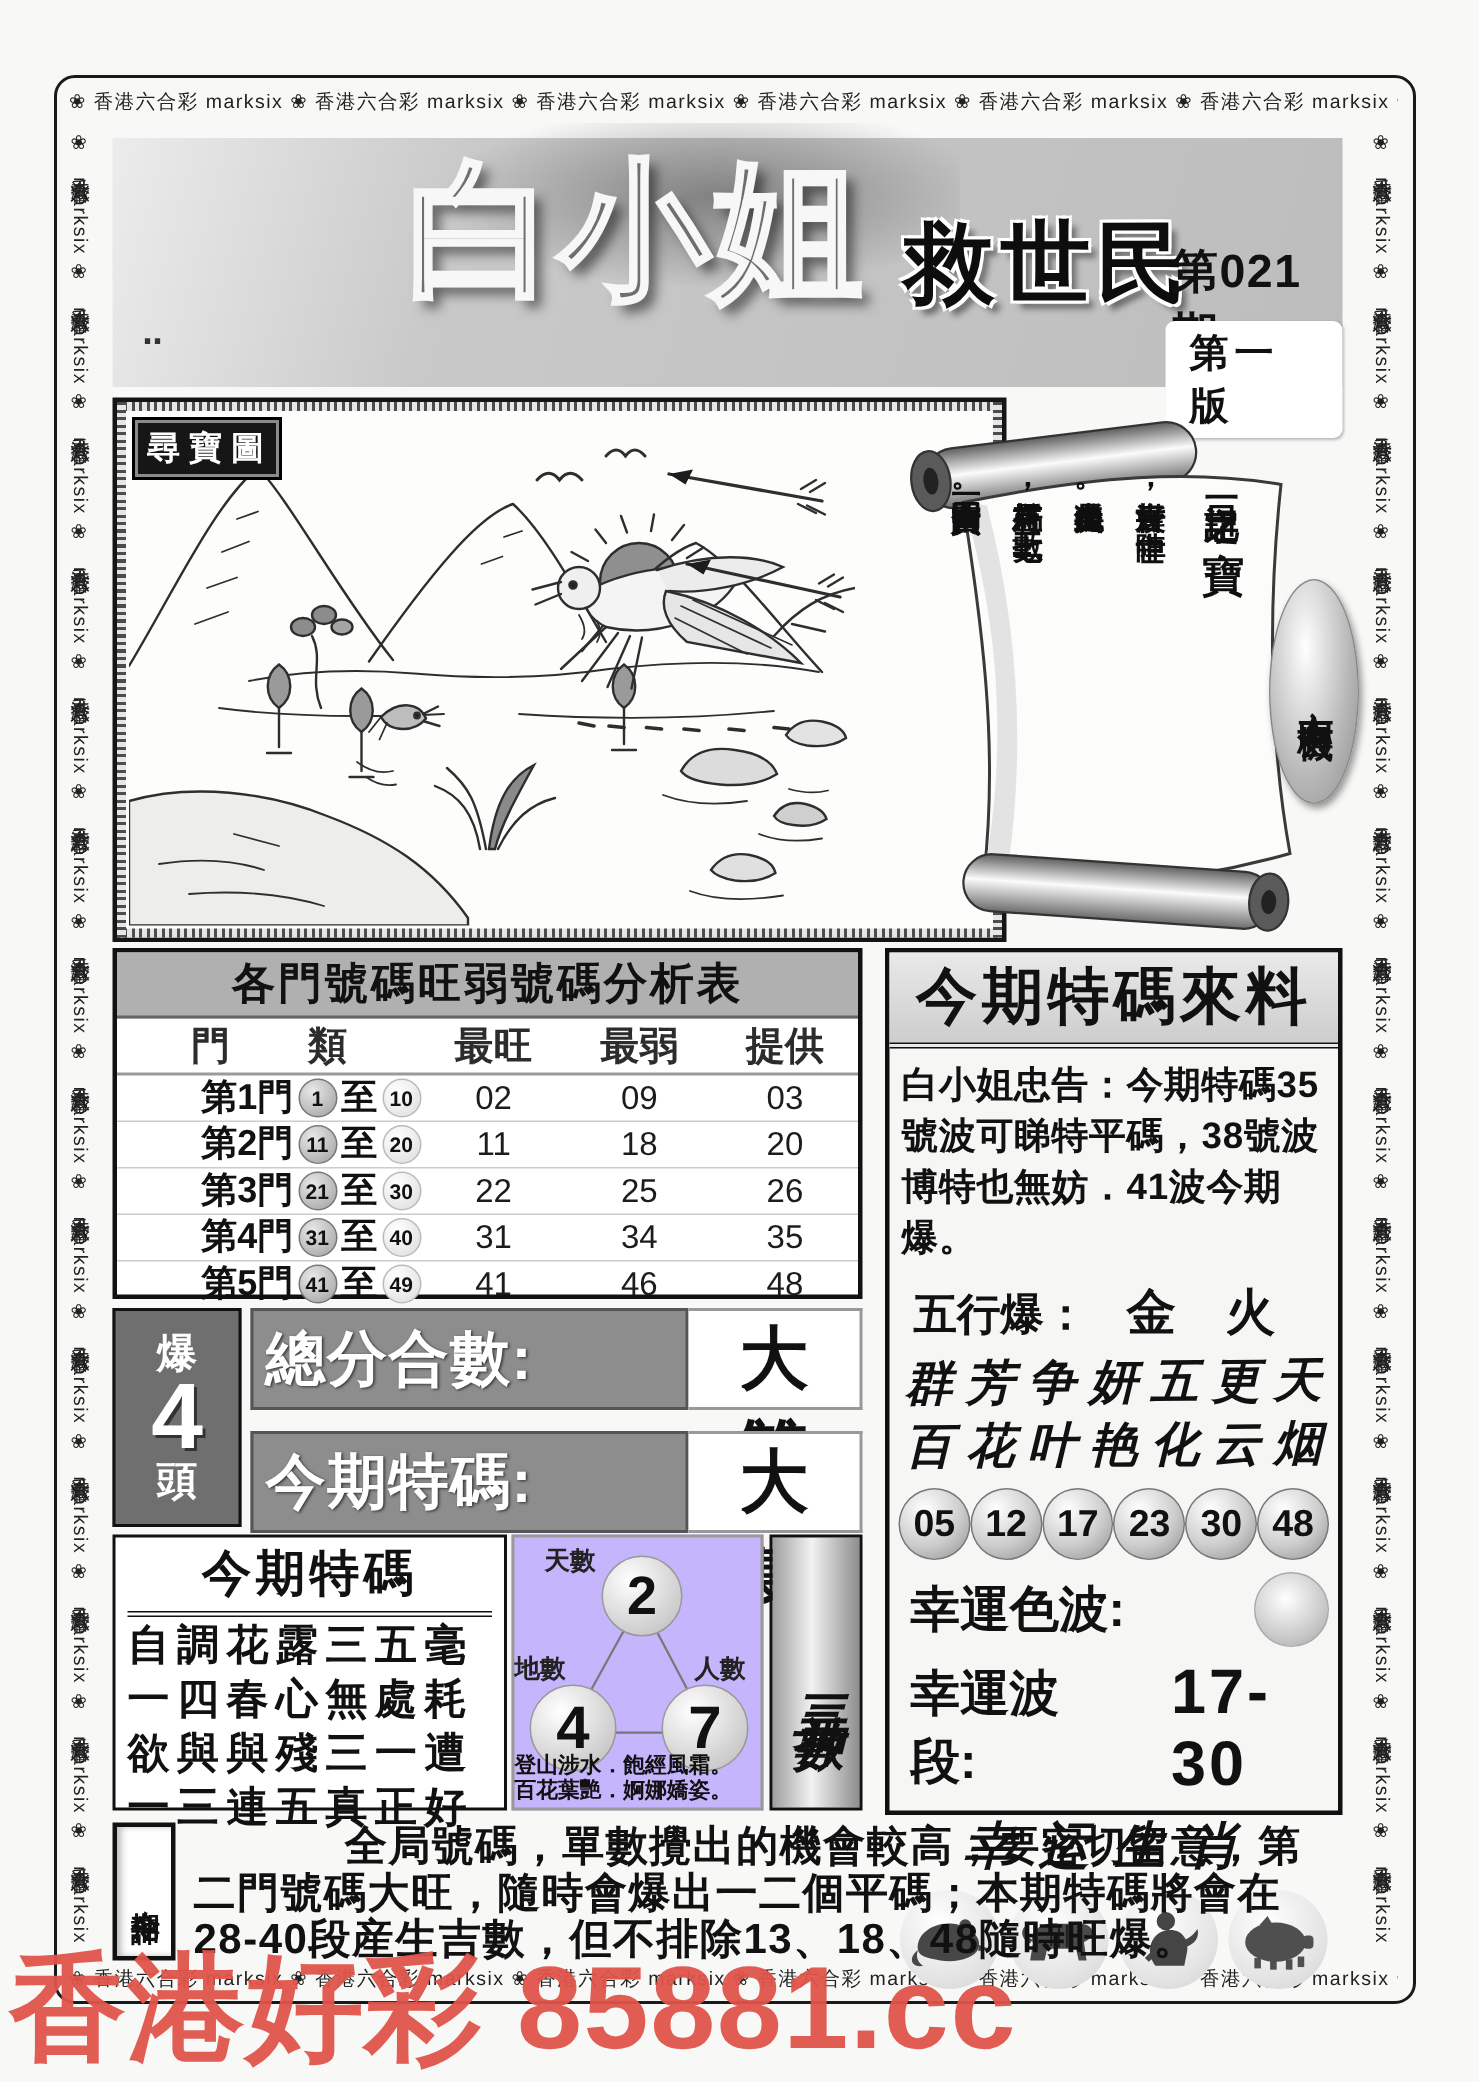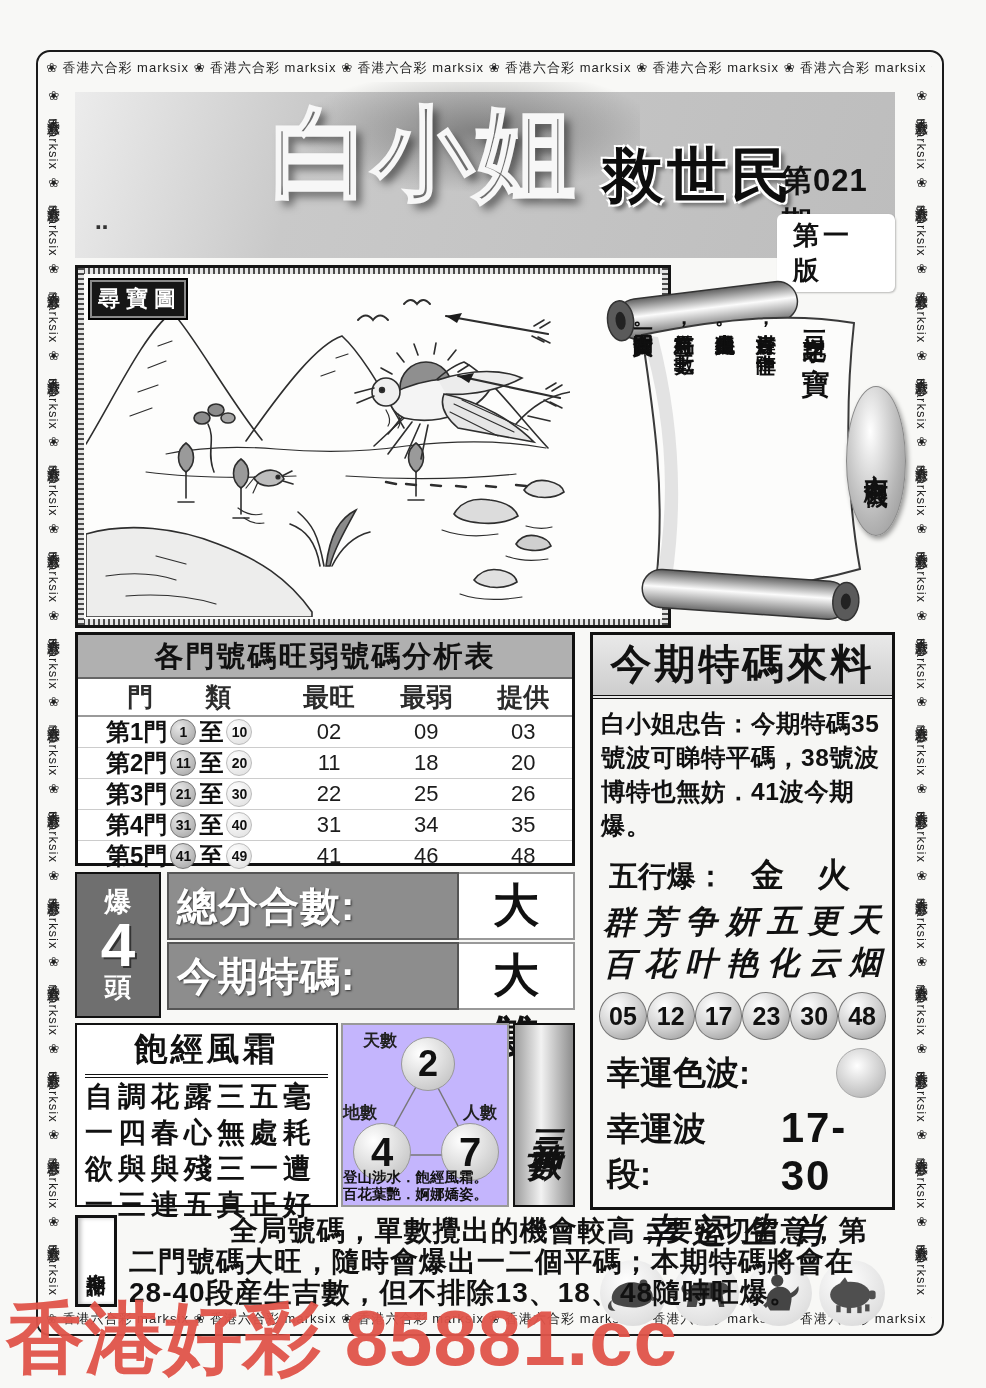--- a/index.html
+++ b/index.html
@@ -65,7 +65,7 @@
   .c-gate{width:41%;} .c-num{width:19.66%;}
   .t-row{display:flex;height:30px;line-height:30px;border-bottom:1px solid #ccc;font-size:22px;}
   .t-row:last-child{border-bottom:none;}
-  .t-row .c-gate{display:flex;align-items:center;justify-content:center;gap:3px;font-weight:800;font-size:24px;}
+  .t-row .c-gate{display:flex;align-items:center;justify-content:flex-end;gap:3px;font-weight:800;font-size:24px;}
   .numcircle{display:inline-block;width:24px;height:24px;border-radius:50%;font-size:14px;
     line-height:24px;font-weight:700;text-align:center;}
   .numcircle.dark{background:radial-gradient(circle at 35% 30%,#e8e8e8,#9f9f9f);border:1px solid #777;}

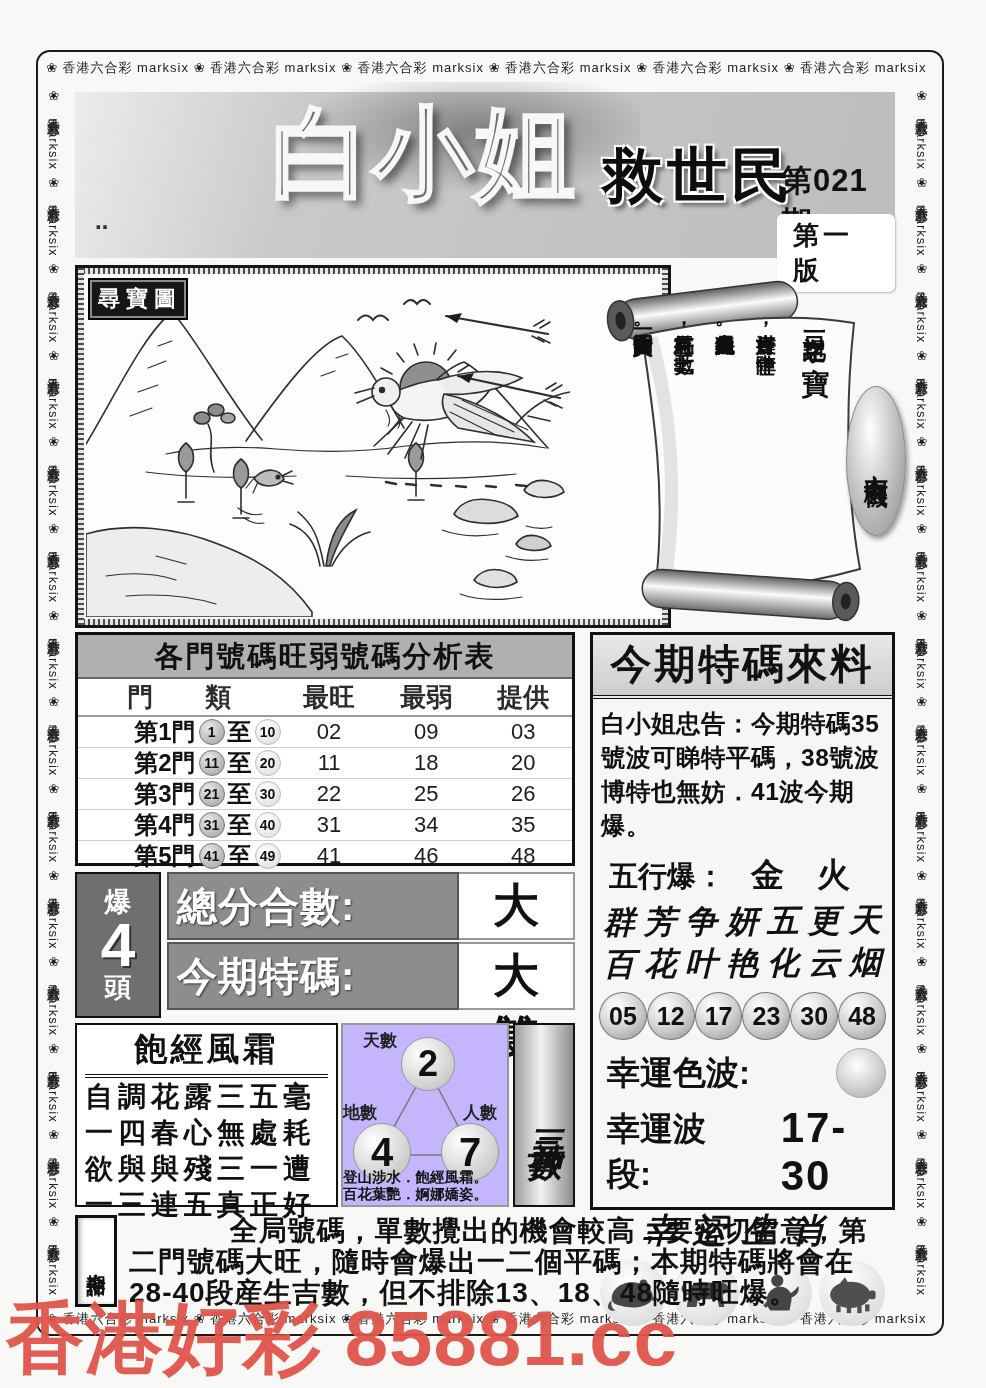--- a/index.html
+++ b/index.html
@@ -78,7 +78,7 @@
     display:flex;flex-direction:column;justify-content:center;box-sizing:border-box;}
   .burst-side .s1,.burst-side .s3{font-size:27px;font-weight:800;line-height:27px;}
   .burst-side .s2{font-size:62px;font-weight:900;line-height:58px;text-shadow:2px 2px 0 #333;}
-  .burst-main{flex:1;margin-left:6px;display:flex;flex-direction:column;gap:2px;}
+  .burst-main{flex:1;margin-left:6px;display:flex;flex-direction:column;gap:14px;}
   .burst-row{display:flex;height:68px;}
   .burst-label{width:292px;background:#8d8d8d;color:#fff;font-size:40px;line-height:64px;
     font-weight:800;padding:0 8px;border:2px solid #555;box-sizing:border-box;

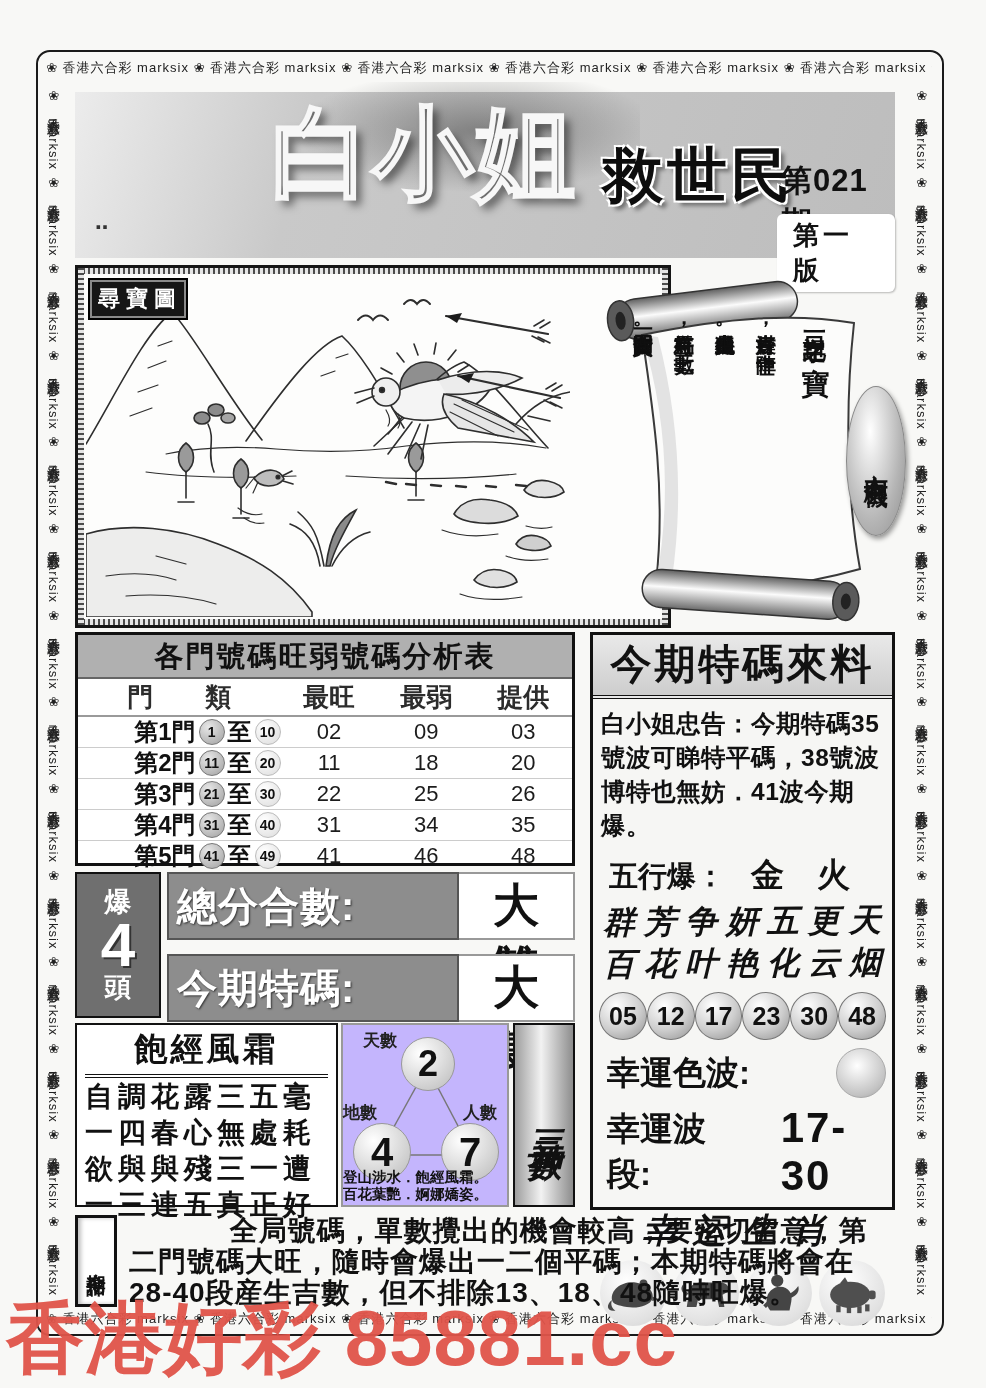--- a/index.html
+++ b/index.html
@@ -370,7 +370,7 @@
 </div>
 
 <div class="poem-box">
-  <div class="poem-title">飽經風霜</div>
+  <div class="poem-title">今期特碼</div>
   <div class="poem-line">自調花露三五毫</div>
   <div class="poem-line">一四春心無處耗</div>
   <div class="poem-line">欲與與殘三一遭</div>

